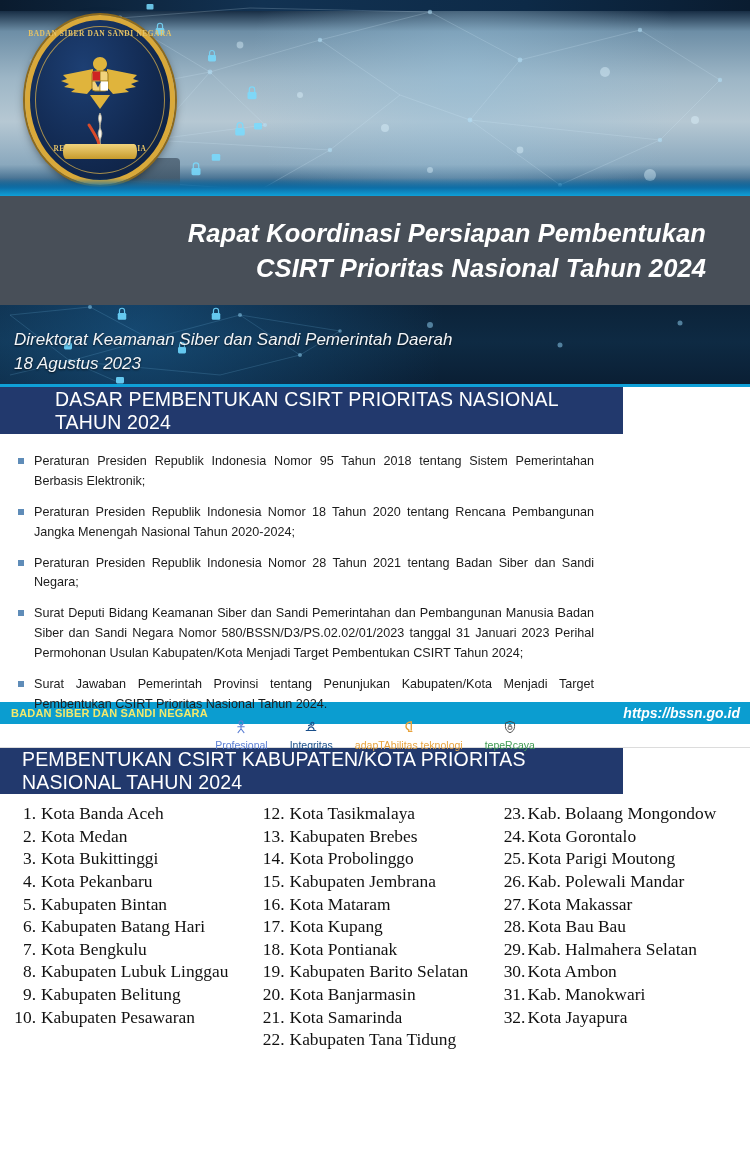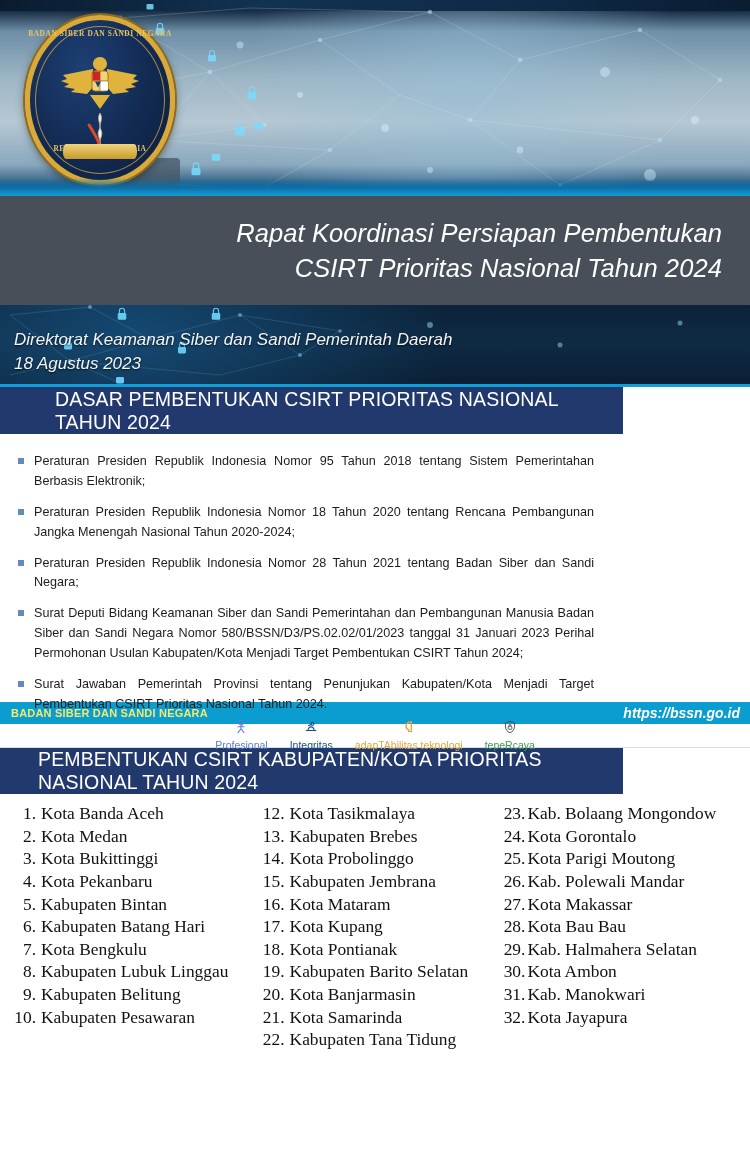--- a/index.html
+++ b/index.html
@@ -83,10 +83,10 @@
   }
   .title-text {
     color:#ffffff;
-    font-weight:normal; font-style:italic;
+    font-weight:bold; font-style:italic;
     font-size:25.5px; line-height:1.34;
     text-align:right;
-    padding-right:28px;
+    padding-right:44px;
     letter-spacing:.1px;
   }
 

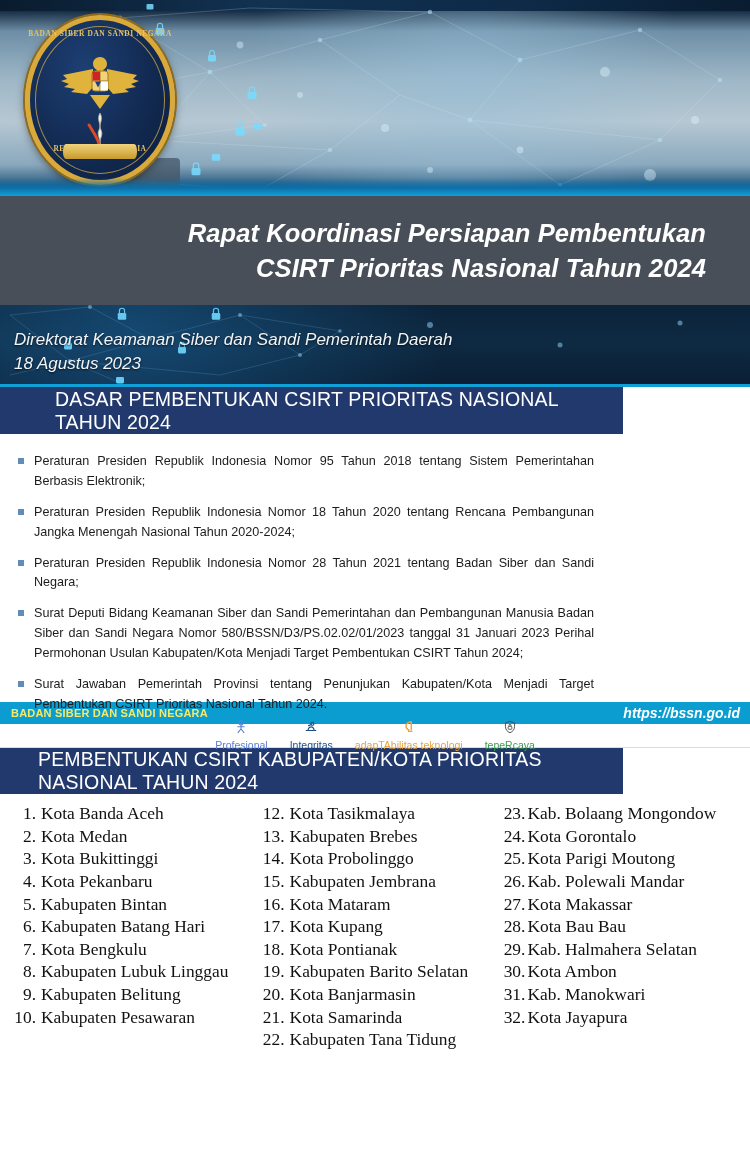--- a/index.html
+++ b/index.html
@@ -119,7 +119,7 @@
     color:#ffffff; font-size:19.5px; letter-spacing:.15px;
     padding-left:55px;
   }
-  .section-header.second .section-header-text { padding-left:22px; font-size:19.5px;margin-left:16px; }
+  .section-header.second .section-header-text { padding-left:22px; font-size:19.5px; }
   .section-header.second { height:46px; }
 
   

